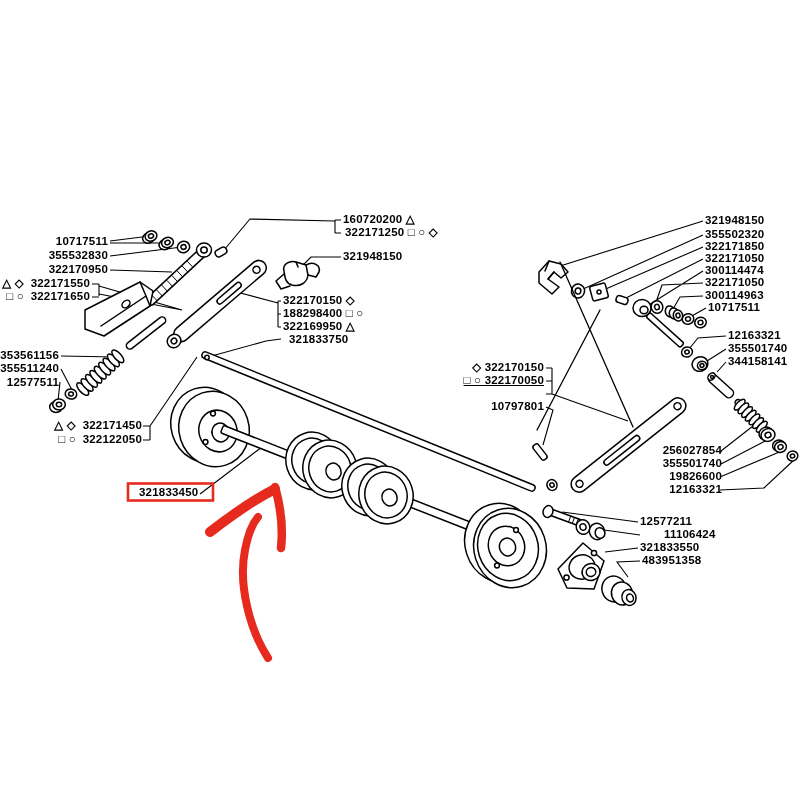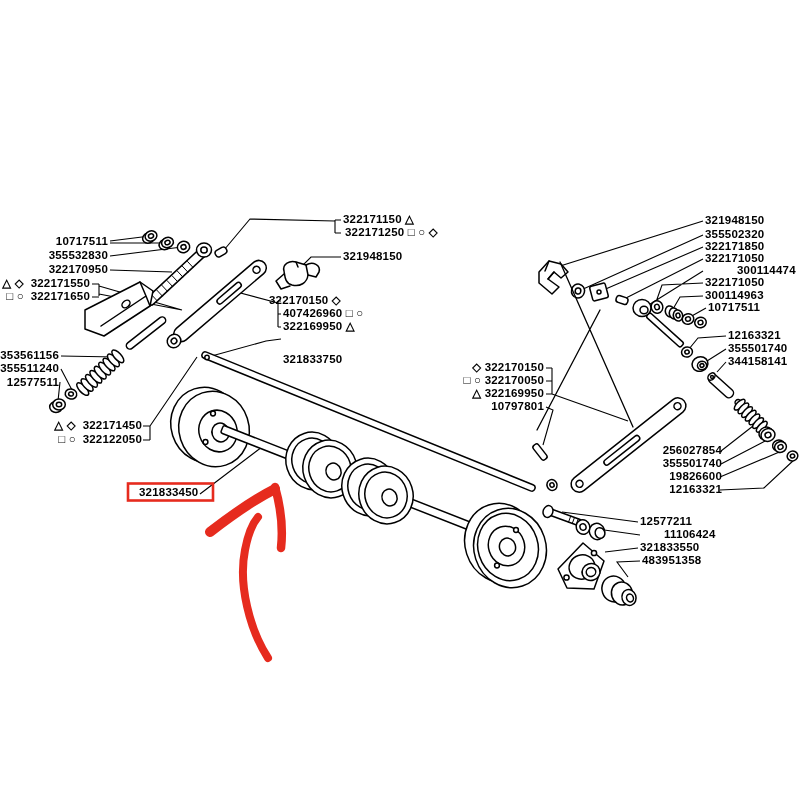--- a/index.html
+++ b/index.html
@@ -318,7 +318,7 @@
       <div class="part-label r" style="top: 420px; left: -158px;">△ ◇  322171450</div>
       <div class="part-label r" style="top: 434px; left: -158px;">□ ○  322122050</div>
       <div class="part-label" style="top: 487px; left: 139px;">321833450</div>
-      <div class="part-label" style="top: 214px; left: 343px;">322171150 △</div>
+      <div class="part-label" style="top: 214px; left: 343px;">160720200 △</div>
       <div class="part-label" style="top: 227px; left: 345px;">322171250 □ ○ ◇</div>
       <div class="part-label" style="top: 251px; left: 343px;">321948150</div>
       <div class="part-label" style="top: 295px; left: 269px;">322170150 ◇</div>

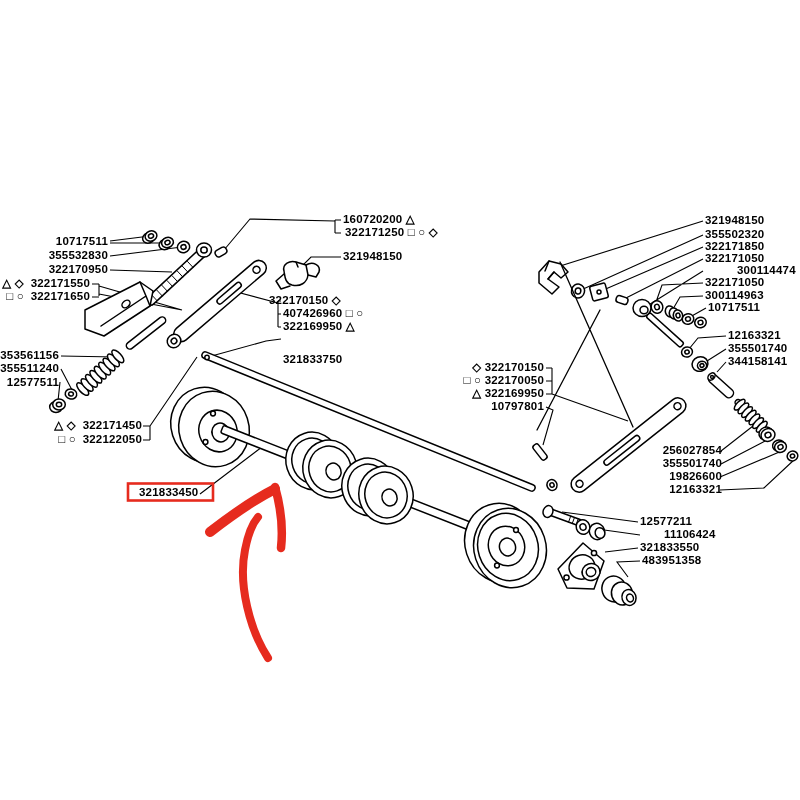--- a/index.html
+++ b/index.html
@@ -333,7 +333,7 @@
       <div class="part-label" style="top: 229px; left: 705px;">355502320</div>
       <div class="part-label" style="top: 241px; left: 705px;">322171850</div>
       <div class="part-label" style="top: 253px; left: 705px;">322171050</div>
-      <div class="part-label" style="top: 265px; left: 705px; margin-left: 32px;">300114474</div>
+      <div class="part-label" style="top: 265px; left: 705px;">300114474</div>
       <div class="part-label" style="top: 277px; left: 705px;">322171050</div>
       <div class="part-label" style="top: 290px; left: 705px;">300114963</div>
       <div class="part-label" style="top: 302px; left: 708px;">10717511</div>

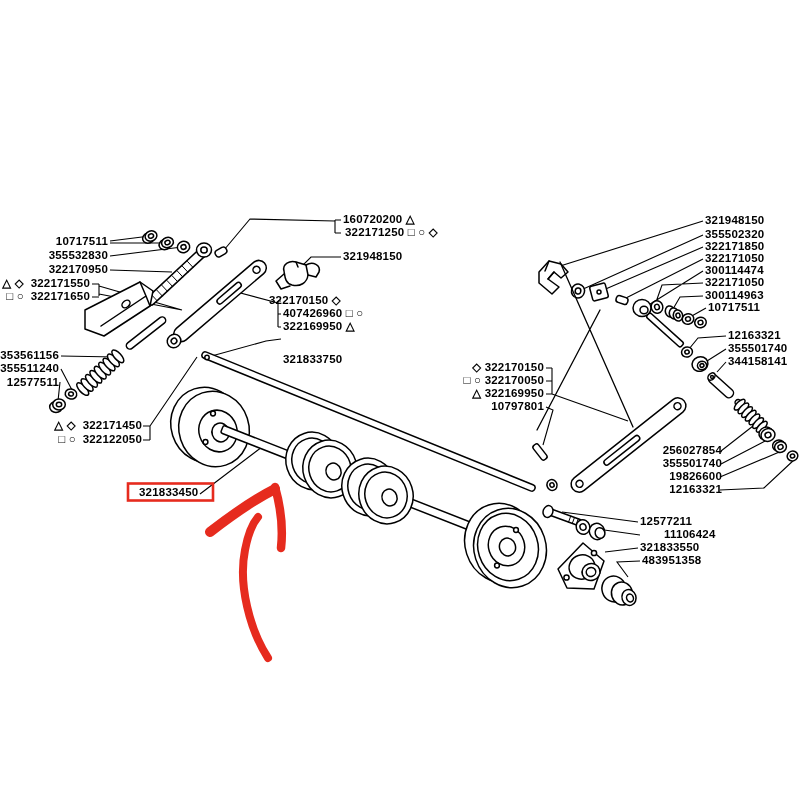--- a/index.html
+++ b/index.html
@@ -321,7 +321,7 @@
       <div class="part-label" style="top: 214px; left: 343px;">160720200 △</div>
       <div class="part-label" style="top: 227px; left: 345px;">322171250 □ ○ ◇</div>
       <div class="part-label" style="top: 251px; left: 343px;">321948150</div>
-      <div class="part-label" style="top: 295px; left: 269px;">322170150 ◇</div>
+      <div class="part-label" style="top: 295px; left: 283px;">322170150 ◇</div>
       <div class="part-label" style="top: 308px; left: 283px;">407426960 □ ○</div>
       <div class="part-label" style="top: 321px; left: 283px;">322169950 △</div>
       <div class="part-label" style="top: 334px; left: 283px; margin-top: 20px;">321833750</div>

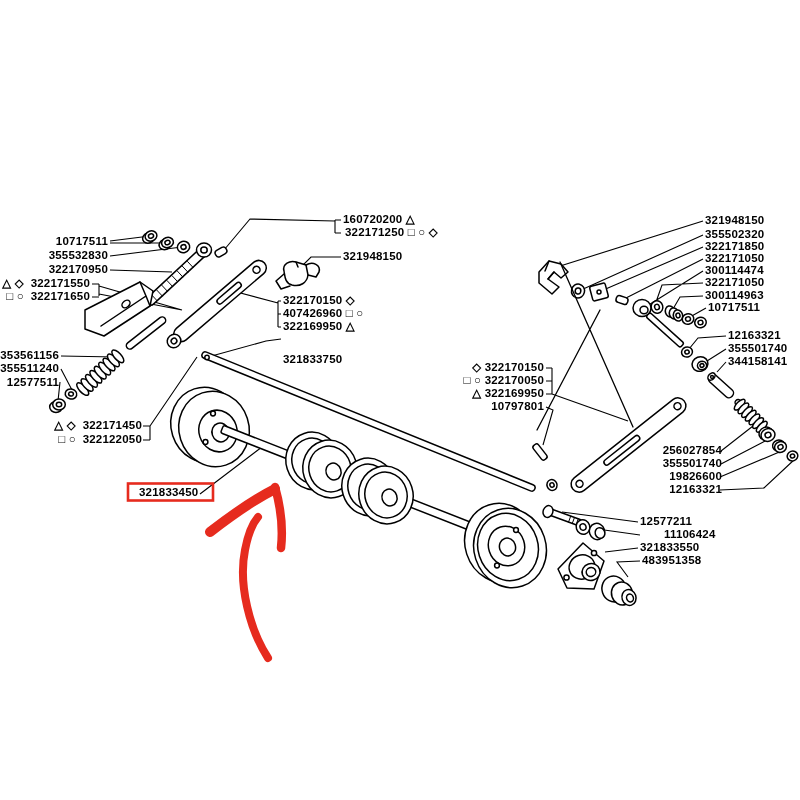--- a/index.html
+++ b/index.html
@@ -322,7 +322,7 @@
       <div class="part-label" style="top: 227px; left: 345px;">322171250 □ ○ ◇</div>
       <div class="part-label" style="top: 251px; left: 343px;">321948150</div>
       <div class="part-label" style="top: 295px; left: 283px;">322170150 ◇</div>
-      <div class="part-label" style="top: 308px; left: 283px;">407426960 □ ○</div>
+      <div class="part-label" style="top: 308px; left: 283px;">188298400 □ ○</div>
       <div class="part-label" style="top: 321px; left: 283px;">322169950 △</div>
       <div class="part-label" style="top: 334px; left: 283px; margin-top: 20px;">321833750</div>
       <div class="part-label r" style="top: 362px; left: 244px;">◇ 322170150</div>

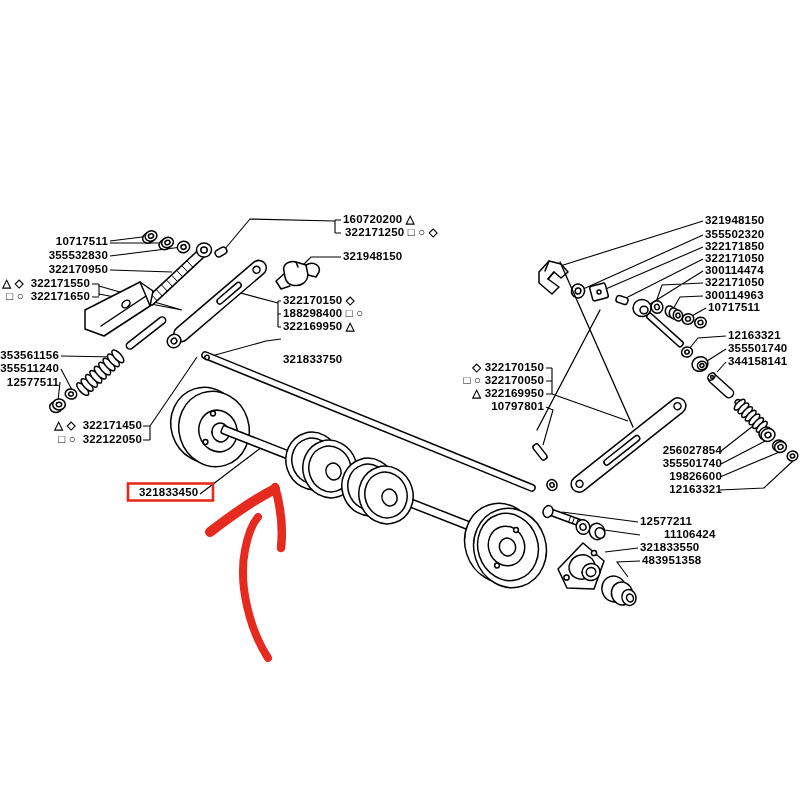--- a/index.html
+++ b/index.html
@@ -324,7 +324,7 @@
       <div class="part-label" style="top: 295px; left: 283px;">322170150 ◇</div>
       <div class="part-label" style="top: 308px; left: 283px;">188298400 □ ○</div>
       <div class="part-label" style="top: 321px; left: 283px;">322169950 △</div>
-      <div class="part-label" style="top: 334px; left: 283px; margin-top: 20px;">321833750</div>
+      <div class="part-label" style="top: 334px; left: 289px;">321833750</div>
       <div class="part-label r" style="top: 362px; left: 244px;">◇ 322170150</div>
       <div class="part-label r" style="top: 375px; left: 244px;">□ ○ 322170050</div>
       <div class="part-label r" style="top: 388px; left: 244px;">△ 322169950</div>

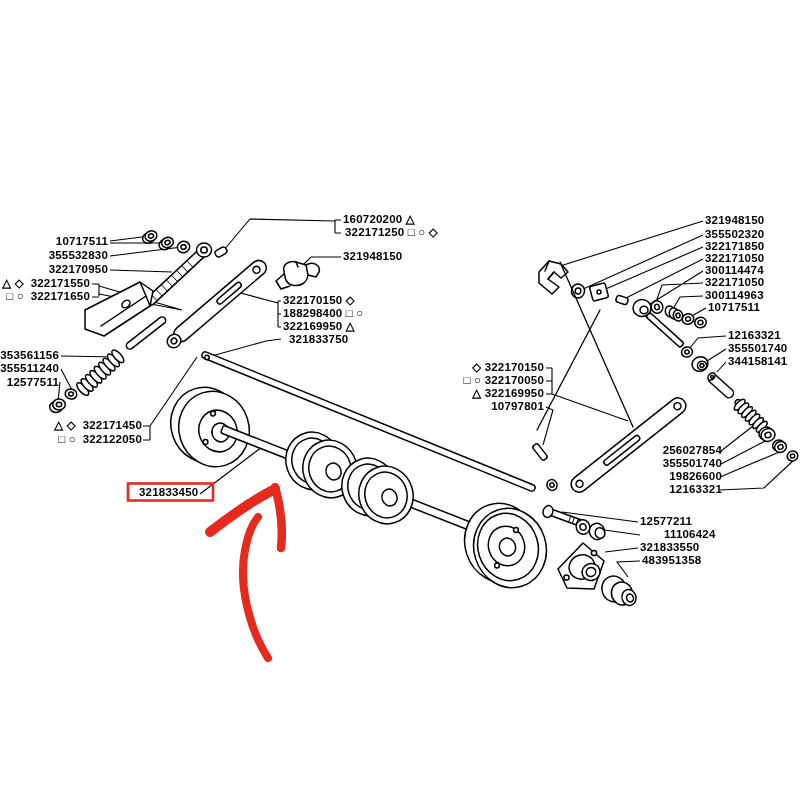--- a/index.html
+++ b/index.html
@@ -326,7 +326,7 @@
       <div class="part-label" style="top: 321px; left: 283px;">322169950 △</div>
       <div class="part-label" style="top: 334px; left: 289px;">321833750</div>
       <div class="part-label r" style="top: 362px; left: 244px;">◇ 322170150</div>
-      <div class="part-label r" style="top: 375px; left: 244px;">□ ○ 322170050</div>
+      <div class="part-label r" style="top: 375px; left: 244px; text-decoration: underline;">□ ○ 322170050</div>
       <div class="part-label r" style="top: 388px; left: 244px;">△ 322169950</div>
       <div class="part-label r" style="top: 401px; left: 244px;">10797801</div>
       <div class="part-label" style="top: 215px; left: 705px;">321948150</div>

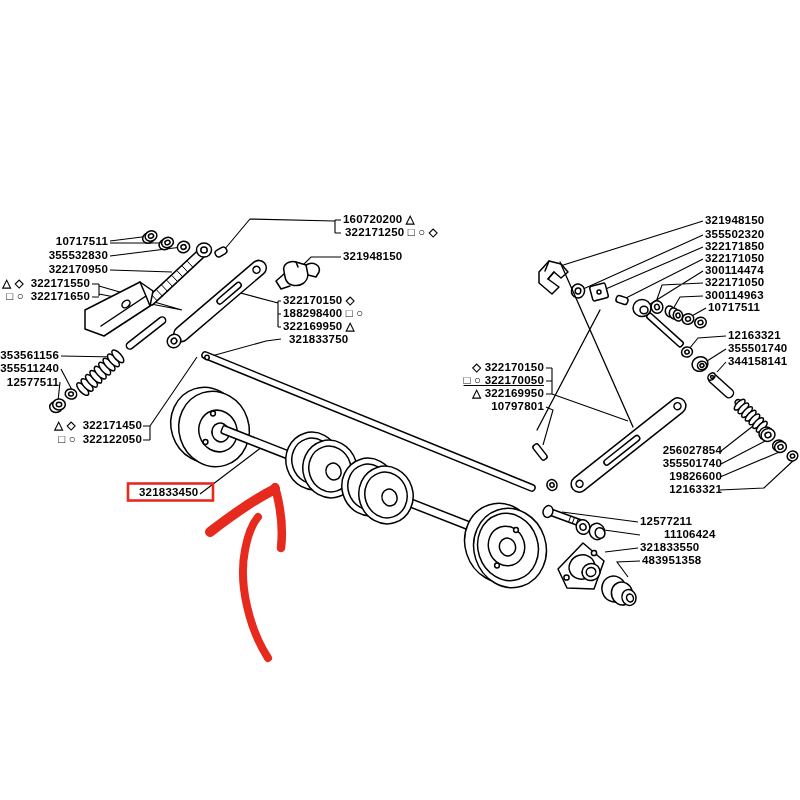--- a/index.html
+++ b/index.html
@@ -327,7 +327,6 @@
       <div class="part-label" style="top: 334px; left: 289px;">321833750</div>
       <div class="part-label r" style="top: 362px; left: 244px;">◇ 322170150</div>
       <div class="part-label r" style="top: 375px; left: 244px; text-decoration: underline;">□ ○ 322170050</div>
-      <div class="part-label r" style="top: 388px; left: 244px;">△ 322169950</div>
       <div class="part-label r" style="top: 401px; left: 244px;">10797801</div>
       <div class="part-label" style="top: 215px; left: 705px;">321948150</div>
       <div class="part-label" style="top: 229px; left: 705px;">355502320</div>

